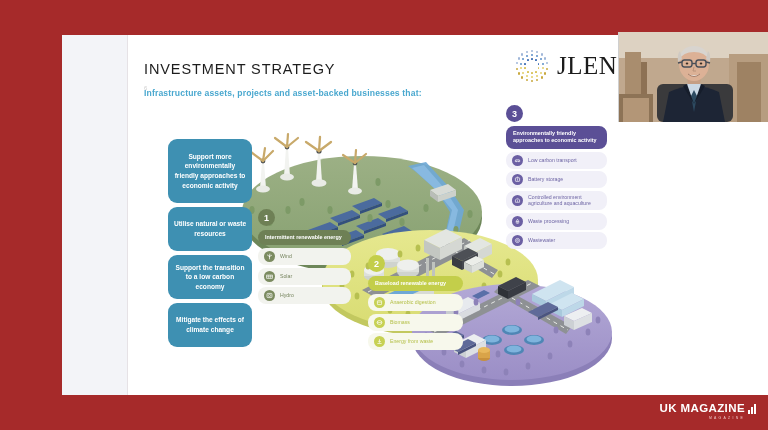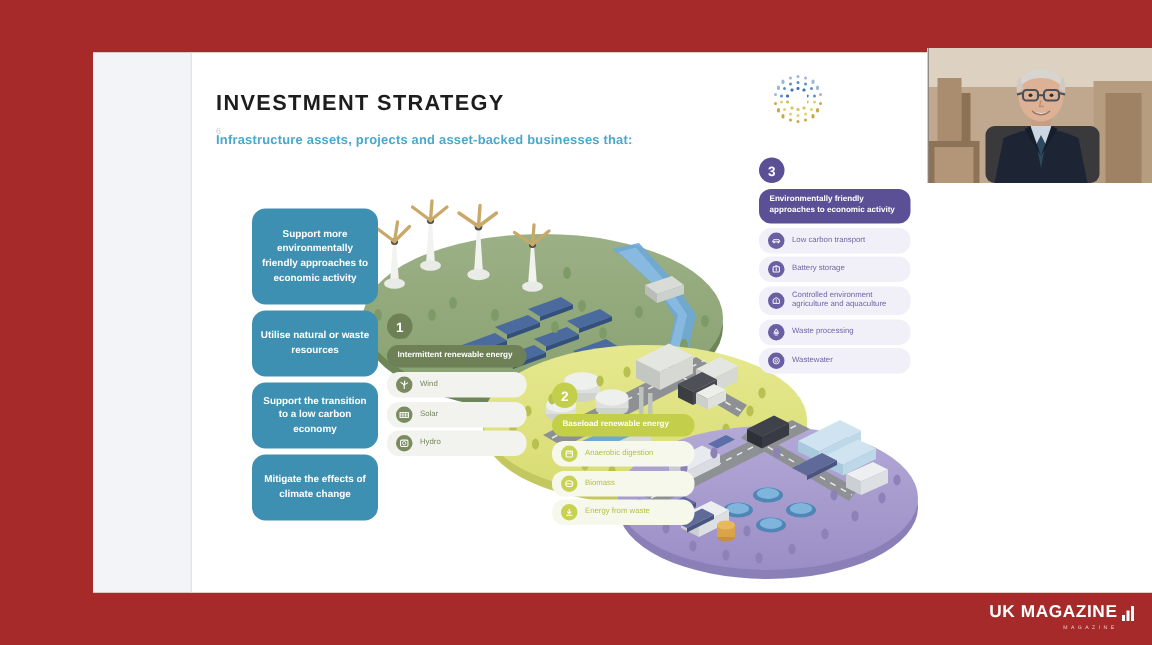--- a/index.html
+++ b/index.html
@@ -36,7 +36,7 @@
   }
   .slide-title {
     position: absolute; left: 82px; top: 26px;
-    font-size: 14.5px; font-weight: bold; color: #1d1d1d;
+    font-size: 14.5px; font-weight: normal; color: #1d1d1d;
     letter-spacing: .9px;
   }
   .slide-sub {

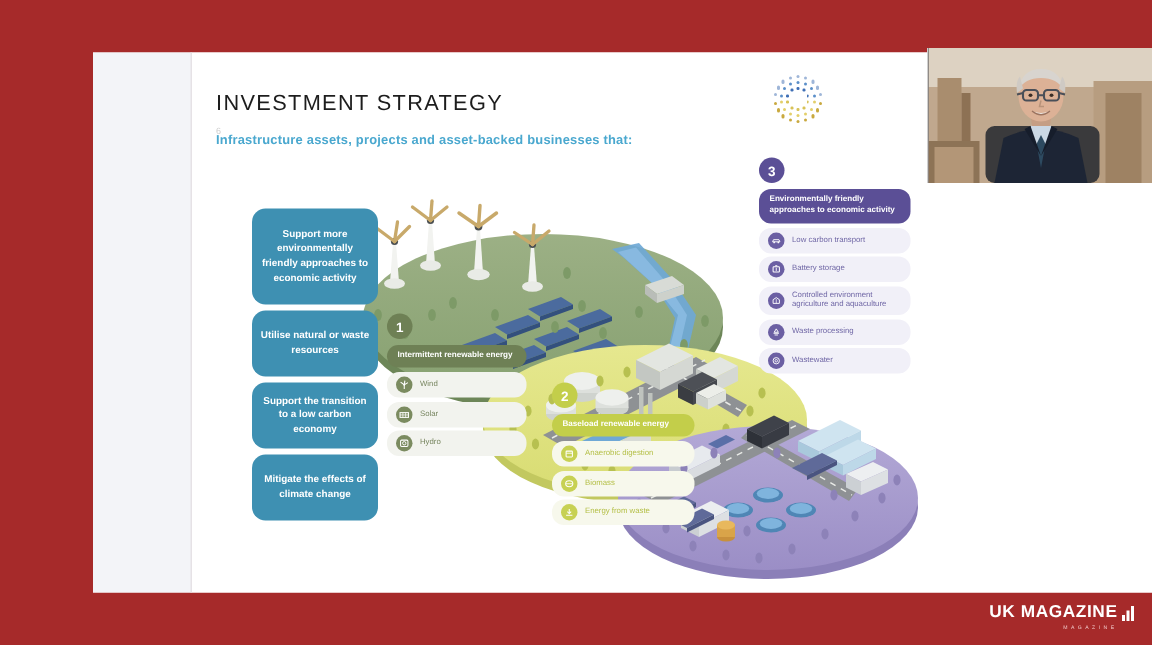--- a/index.html
+++ b/index.html
@@ -218,6 +218,7 @@
         <i style="background: rgb(159, 182, 216); width: 2.1px; height: 2.1px; left: 7.30819px; top: 5.45933px;"></i>
         <i style="background: rgb(159, 182, 216); width: 2.1px; height: 2.1px; left: 11.8197px; top: 2.85461px;"></i>
       </div>
+    <div id="jlen-word">JLEN</div>
   </div>
 
   <div id="illus">

